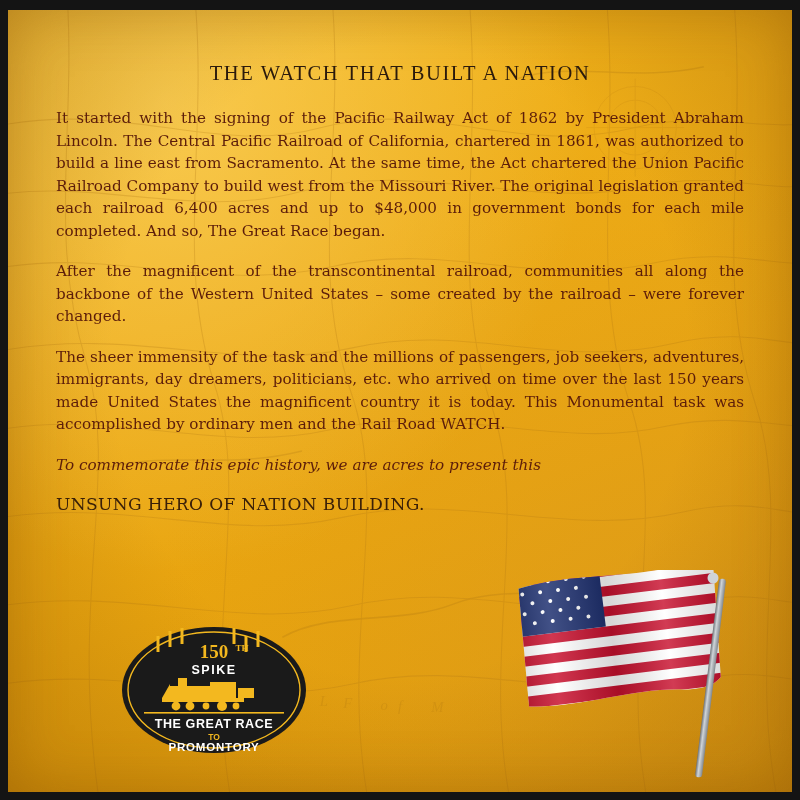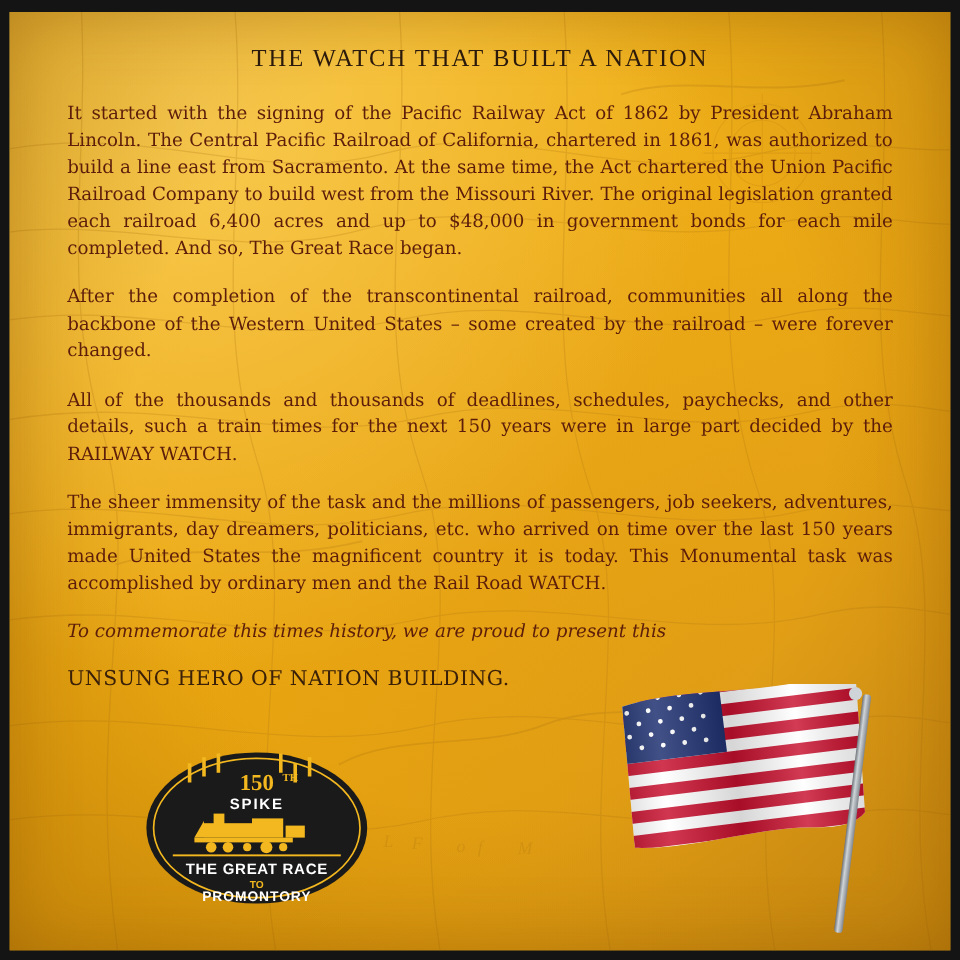--- a/index.html
+++ b/index.html
@@ -55,7 +55,7 @@
   .content {
     position: relative;
     z-index: 5;
-    padding: 28px 48px 0 48px;
+    padding: 52px 48px 0 48px;
   }
 
   h1.title {

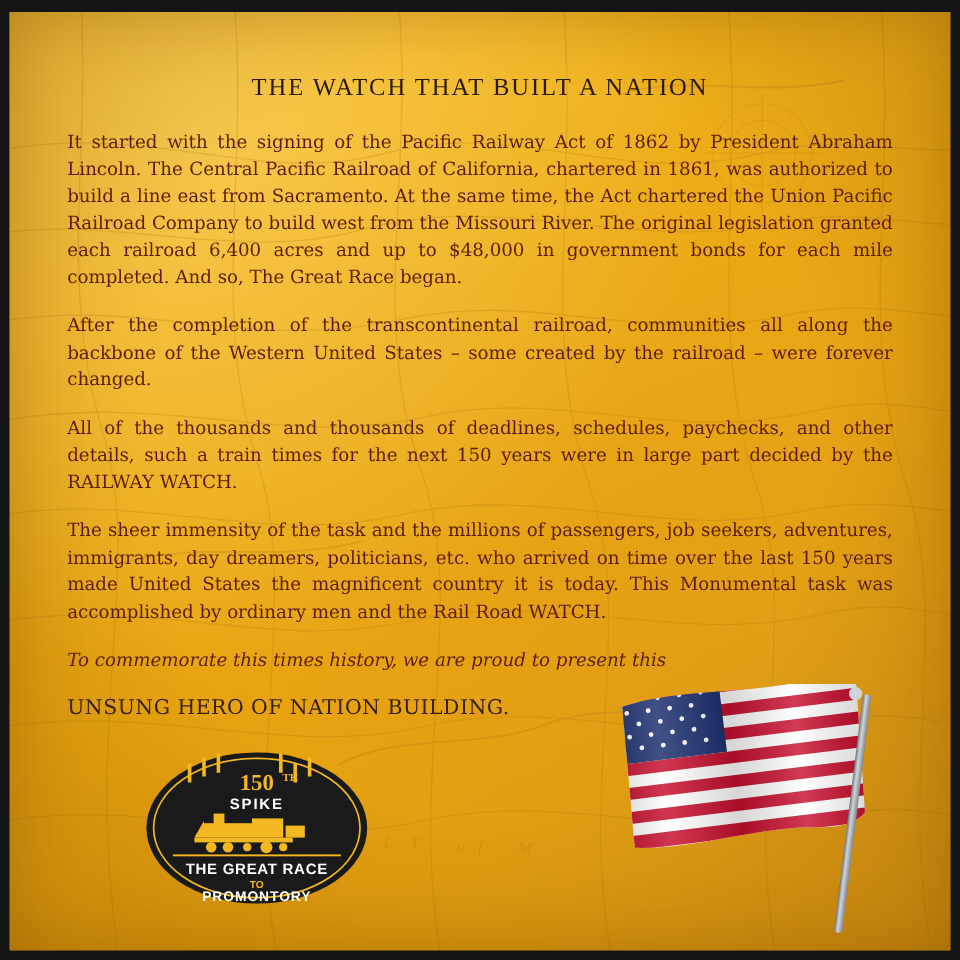--- a/index.html
+++ b/index.html
@@ -178,7 +178,7 @@
 
       <div class="body-text">
         <p>It started with the signing of the Pacific Railway Act of 1862 by President Abraham Lincoln. The Central Pacific Railroad of California, chartered in 1861, was authorized to build a line east from Sacramento. At the same time, the Act chartered the Union Pacific Railroad Company to build west from the Missouri River. The original legislation granted each railroad 6,400 acres and up to $48,000 in government bonds for each mile completed. And so, The Great Race began.</p>
-        <p>After the completion of the transcontinental railroad, communities all along the backbone of the Western United States – some created by the railroad – were forever changed.</p>
+        <p>After the magnificent of the transcontinental railroad, communities all along the backbone of the Western United States – some created by the railroad – were forever changed.</p>
         <p>All of the thousands and thousands of deadlines, schedules, paychecks, and other details, such a train times for the next 150 years were in large part decided by the RAILWAY WATCH.</p>
         <p>The sheer immensity of the task and the millions of passengers, job seekers, adventures, immigrants, day dreamers, politicians, etc. who arrived on time over the last 150 years made United States the magnificent country it is today.  This Monumental task was accomplished by ordinary men and the Rail Road WATCH.</p>
       </div>

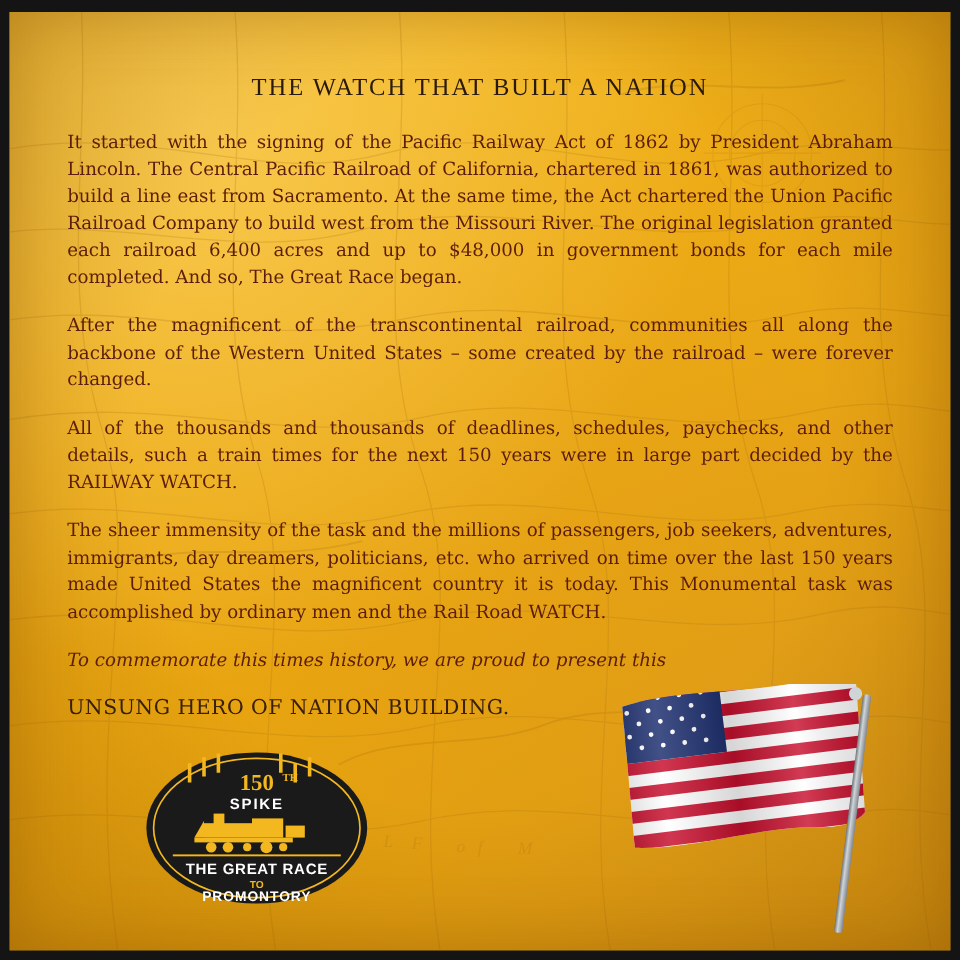--- a/index.html
+++ b/index.html
@@ -179,7 +179,6 @@
       <div class="body-text">
         <p>It started with the signing of the Pacific Railway Act of 1862 by President Abraham Lincoln. The Central Pacific Railroad of California, chartered in 1861, was authorized to build a line east from Sacramento. At the same time, the Act chartered the Union Pacific Railroad Company to build west from the Missouri River. The original legislation granted each railroad 6,400 acres and up to $48,000 in government bonds for each mile completed. And so, The Great Race began.</p>
         <p>After the magnificent of the transcontinental railroad, communities all along the backbone of the Western United States – some created by the railroad – were forever changed.</p>
-        <p>All of the thousands and thousands of deadlines, schedules, paychecks, and other details, such a train times for the next 150 years were in large part decided by the RAILWAY WATCH.</p>
         <p>The sheer immensity of the task and the millions of passengers, job seekers, adventures, immigrants, day dreamers, politicians, etc. who arrived on time over the last 150 years made United States the magnificent country it is today.  This Monumental task was accomplished by ordinary men and the Rail Road WATCH.</p>
       </div>
 

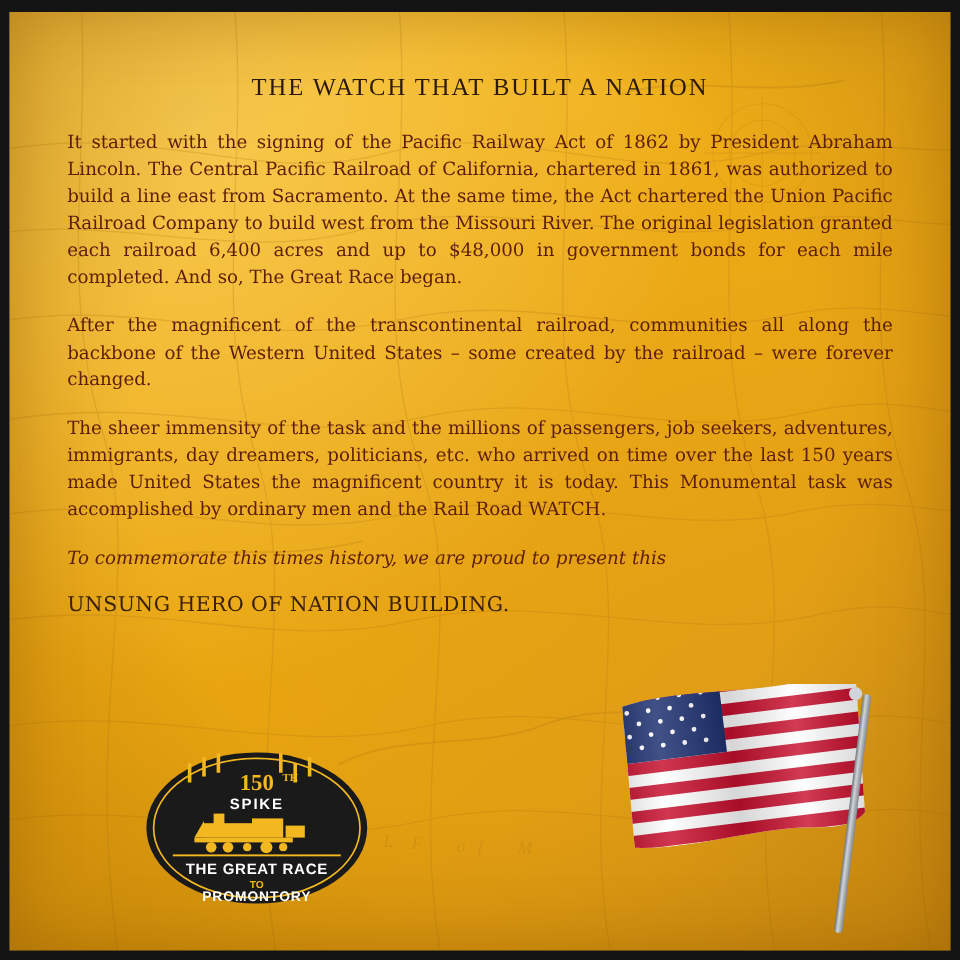--- a/index.html
+++ b/index.html
@@ -183,7 +183,7 @@
       </div>
 
       <div class="closing">
-        <span>To commemorate this times history, we are proud to present this</span>
+        <span>To commemorate this epic history, we are acres to present this</span>
         <span class="unsung">UNSUNG HERO OF NATION BUILDING.</span>
       </div>
     </div>

